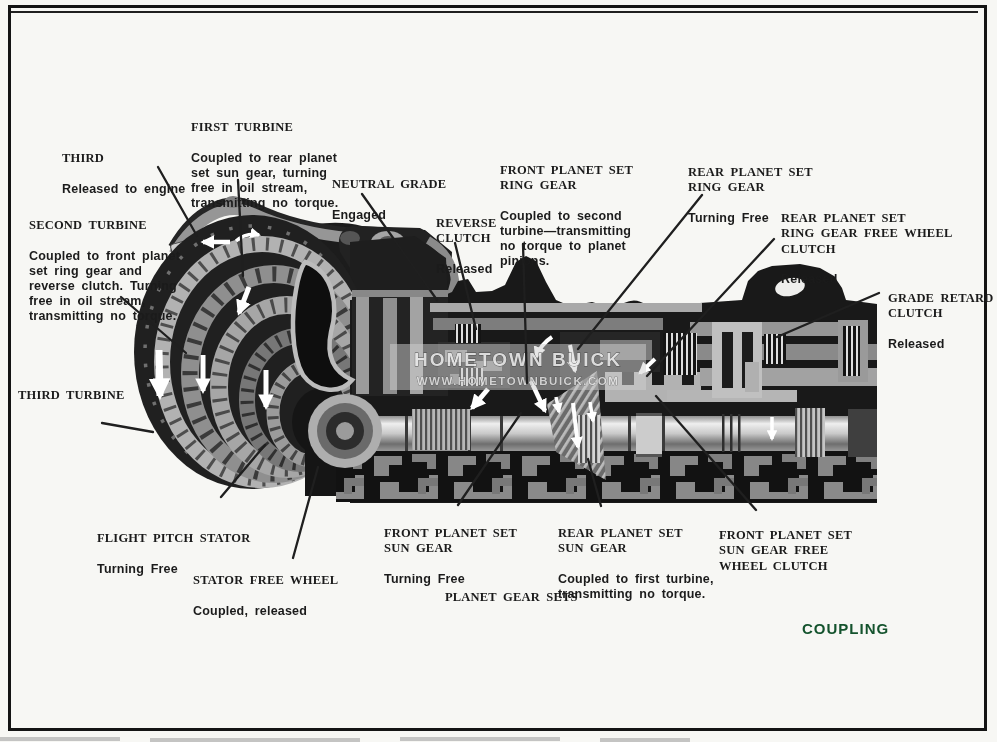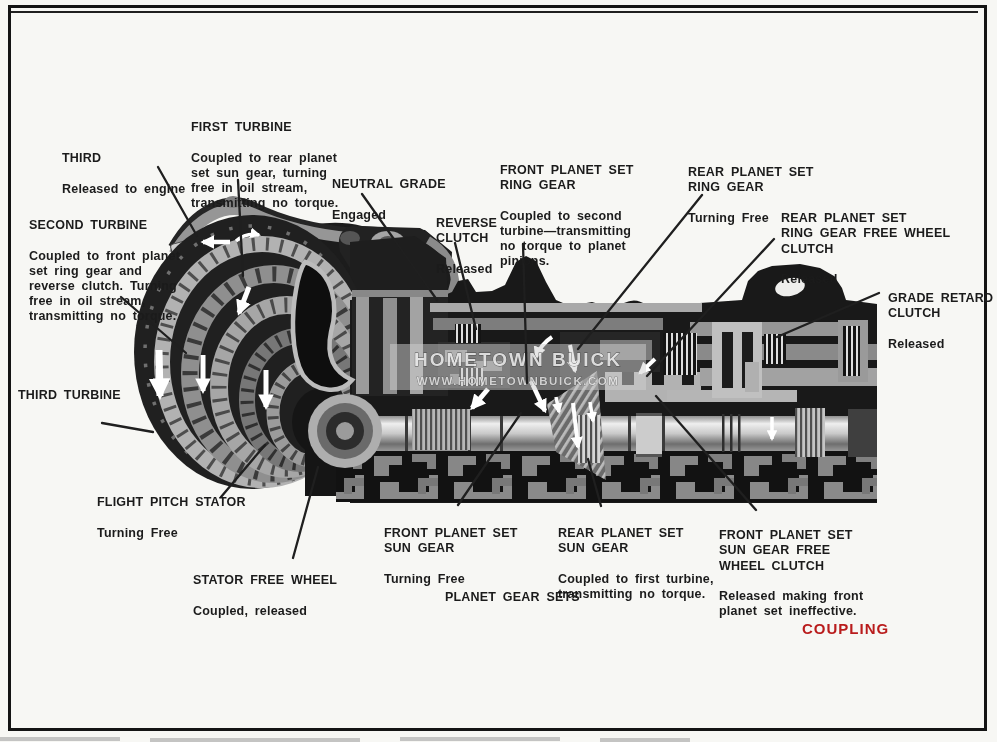--- a/index.html
+++ b/index.html
@@ -20,7 +20,7 @@
     position:absolute;color:#1b1b1b;font-size:12.5px;line-height:15.2px;
     letter-spacing:.2px;word-spacing:3px;white-space:pre-line;z-index:3;
   }
-  .callout .h{font-weight:700;}
+  .callout .h{font-weight:700;font-family:Liberation Serif, serif;}
   .callout .b{font-weight:700;}
   .caption{
     position:absolute;color:#b91c1c;font-size:15px;font-weight:700;

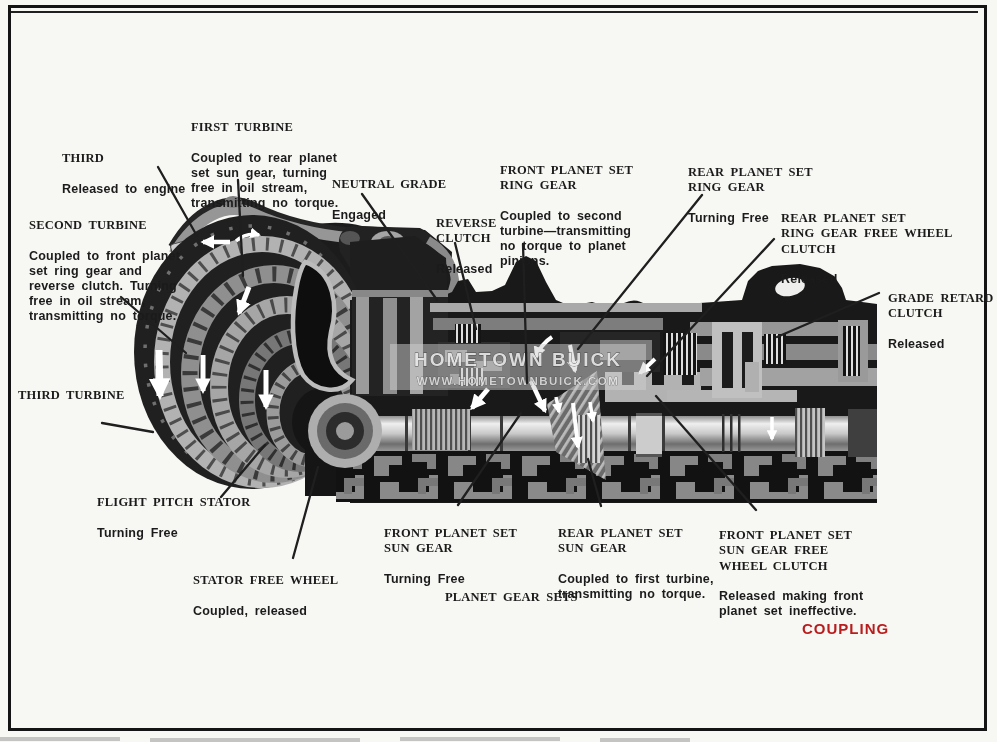--- a/index.html
+++ b/index.html
@@ -300,7 +300,7 @@
     <div class="h">THIRD TURBINE</div>
   </div>
 
-  <div class="callout" style="left:97px;top:480px">
+  <div class="callout" style="left:97px;top:516px">
     <div class="h">FLIGHT PITCH STATOR</div>
     <div class="b">Turning Free</div>
   </div>

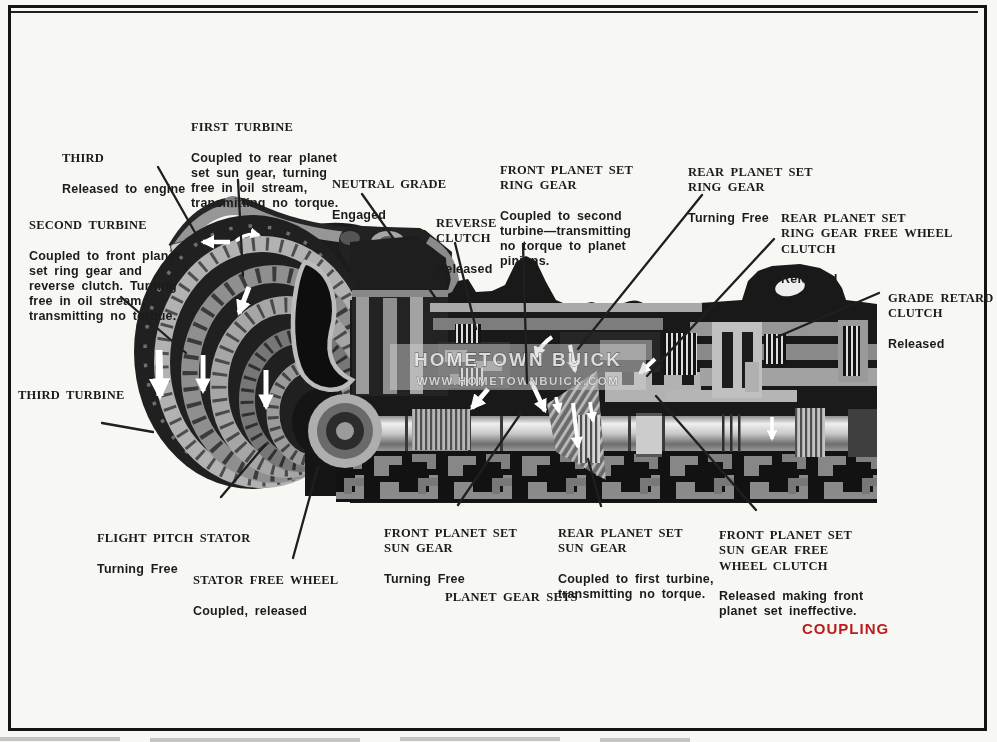--- a/index.html
+++ b/index.html
@@ -331,8 +331,6 @@
     <div class="h">FRONT PLANET SET
 SUN GEAR FREE
 WHEEL CLUTCH</div>
-    <div class="b">Released making front
-planet set ineffective.</div>
   </div>
 
   <div class="caption" style="left:802px;top:620px">COUPLING</div>

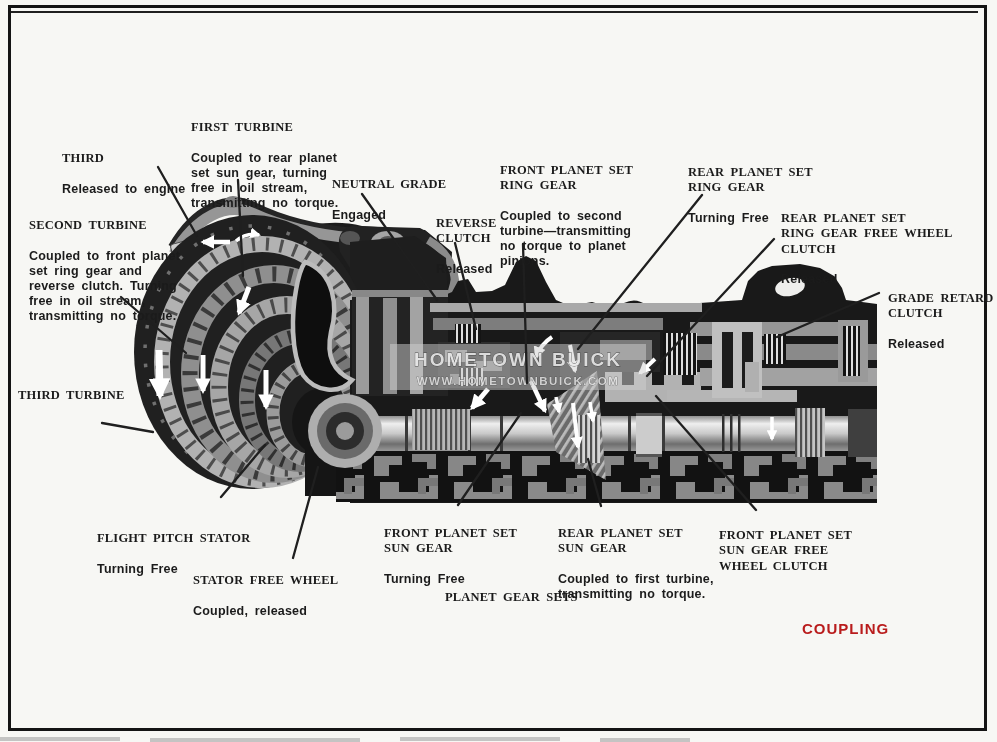--- a/index.html
+++ b/index.html
@@ -23,7 +23,7 @@
   .callout .h{font-weight:700;font-family:Liberation Serif, serif;}
   .callout .b{font-weight:700;}
   .caption{
-    position:absolute;color:#b91c1c;font-size:15px;font-weight:700;
+    position:absolute;color:#14532d;font-size:15px;font-weight:700;
     letter-spacing:1px;word-spacing:2px;z-index:3;
   }
   .smudge{position:absolute;height:4px;background:#9a9a9a;opacity:.55;}

